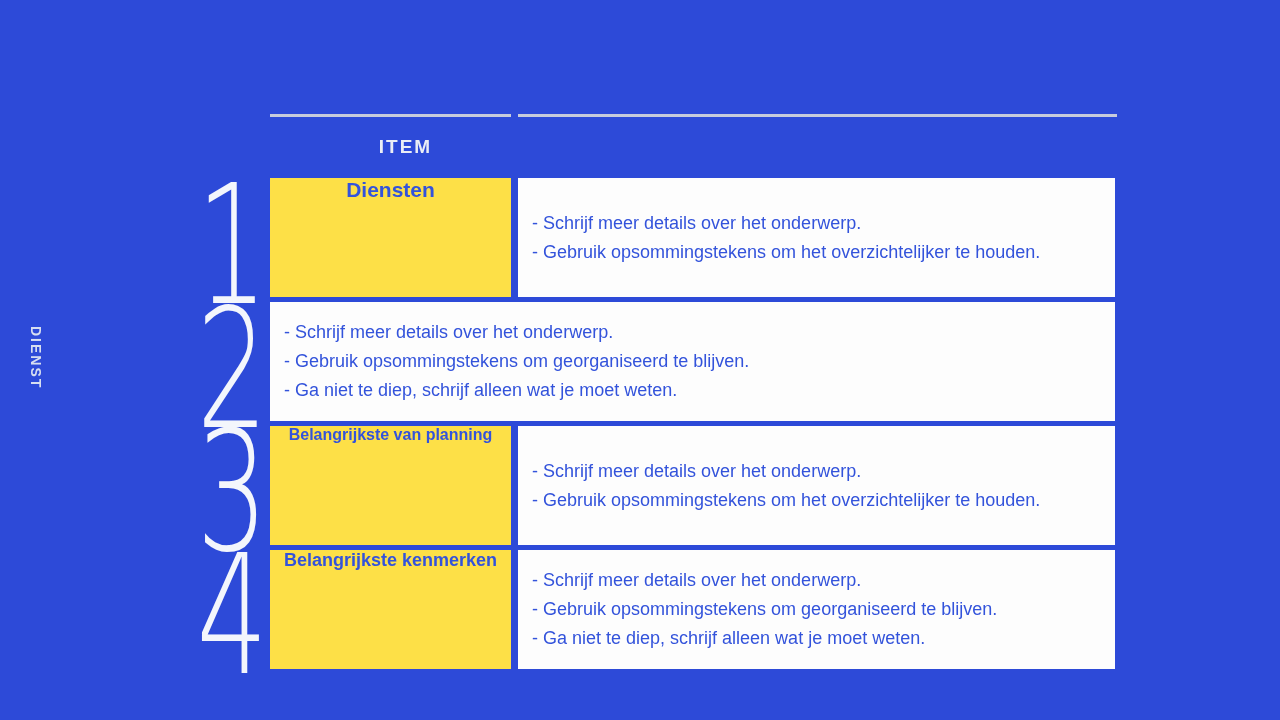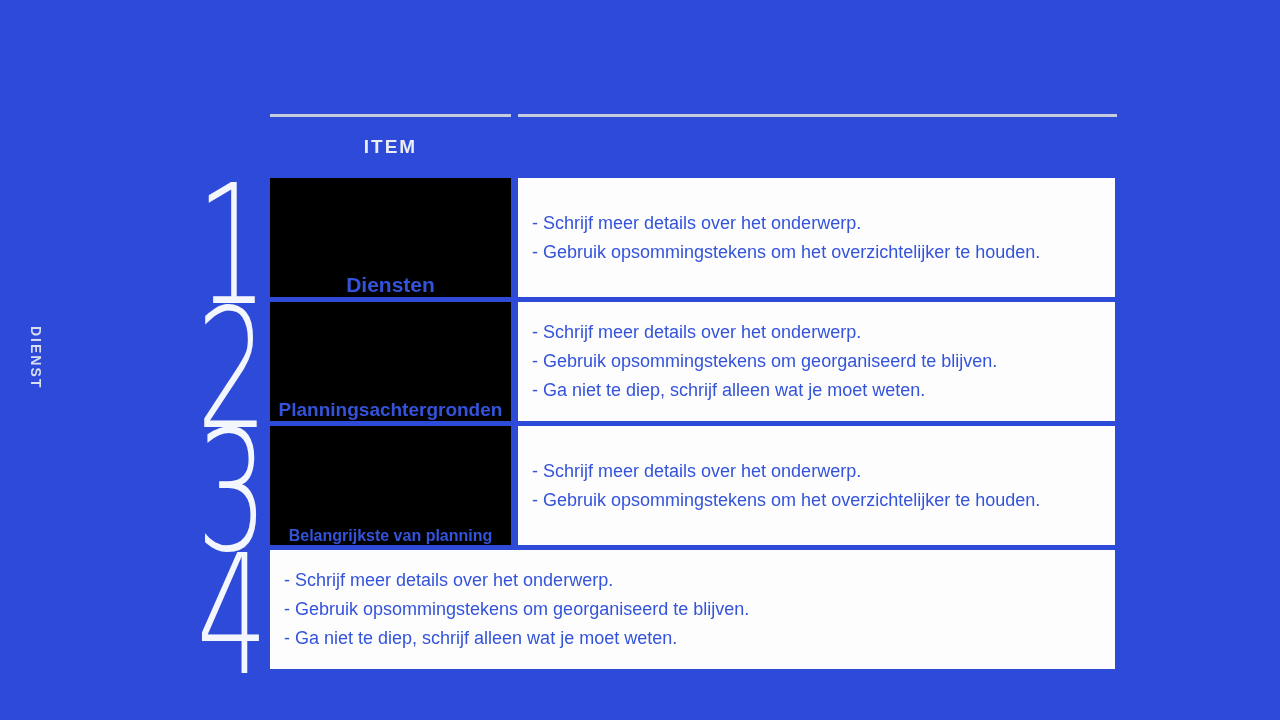--- a/index.html
+++ b/index.html
@@ -34,7 +34,7 @@
     color:#EAEDF5;
     font-size:19px;font-weight:700;letter-spacing:2px;
   }
-  .item-header{left:270px;width:241px;}
+  .item-header{left:285px;width:241px;}
   .detail-header{left:518px;width:597px;}
 
   

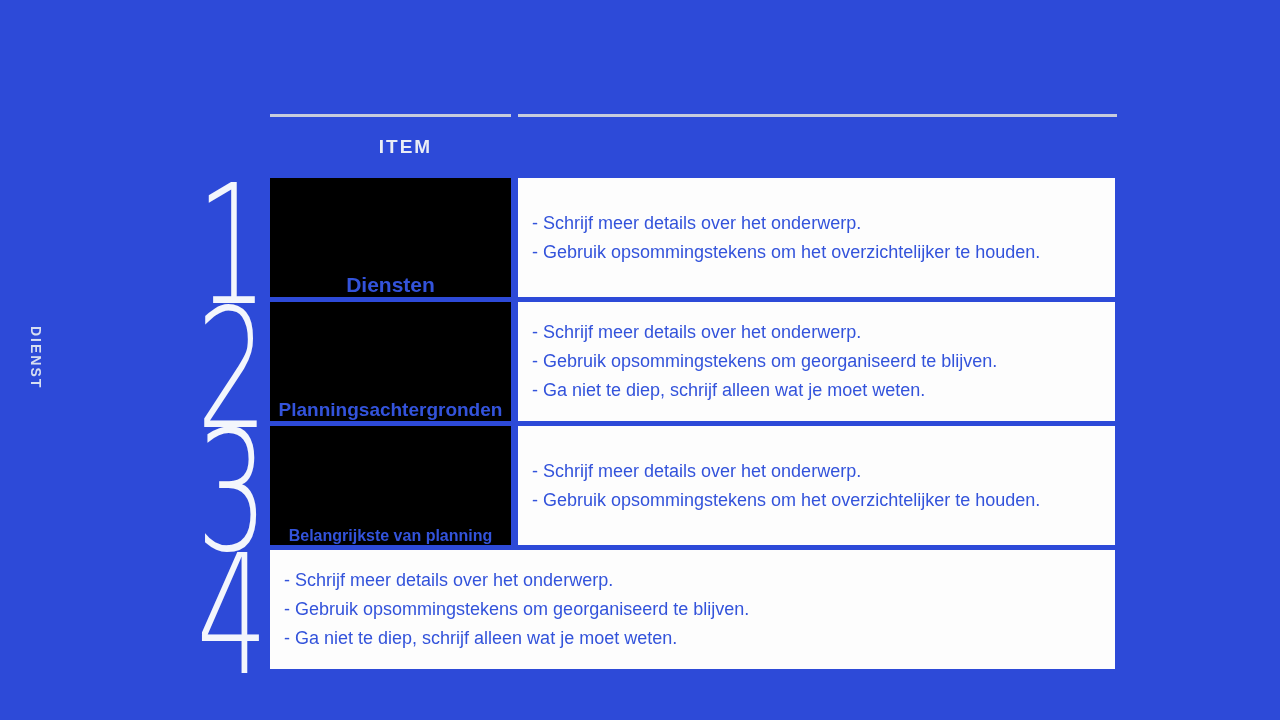--- a/index.html
+++ b/index.html
@@ -60,8 +60,8 @@
   .t-row{display:flex;gap:7px;height:119px;margin-bottom:5px;}
   .item-cell{
     width:241px;min-width:241px;
-    background:#000000;
-    display:flex;align-items:flex-end;justify-content:center;
+    background:#fde047;
+    display:flex;align-items:flex-start;justify-content:center;
     color:#3353DB;font-weight:600;white-space:nowrap;
   }
   .detail-cell{

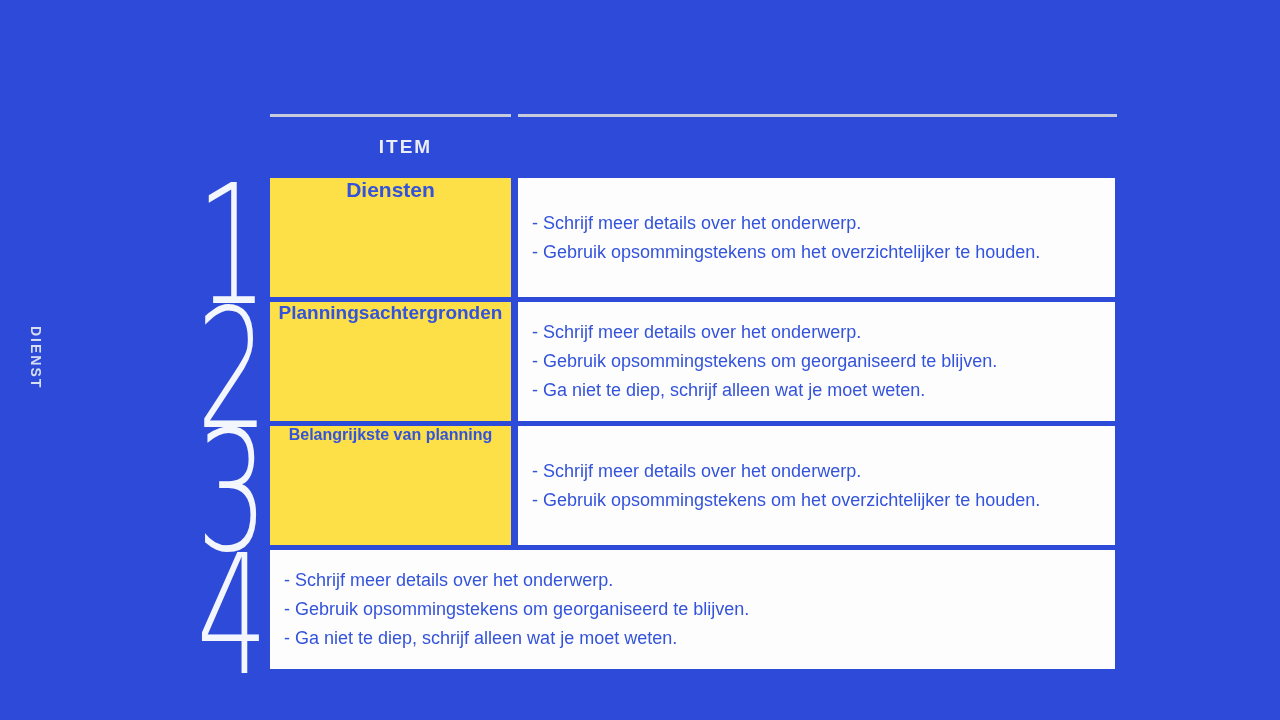--- a/index.html
+++ b/index.html
@@ -107,9 +107,6 @@
     </div>
 
     <div class="t-row r2">
-      <div class="item-cell">
-        <span>Planningsachtergronden</span>
-      </div>
       <div class="detail-cell">
         <div class="detail-line">- Schrijf meer details over het onderwerp.</div>
         <div class="detail-line">- Gebruik opsommingstekens om georganiseerd te blijven.</div>

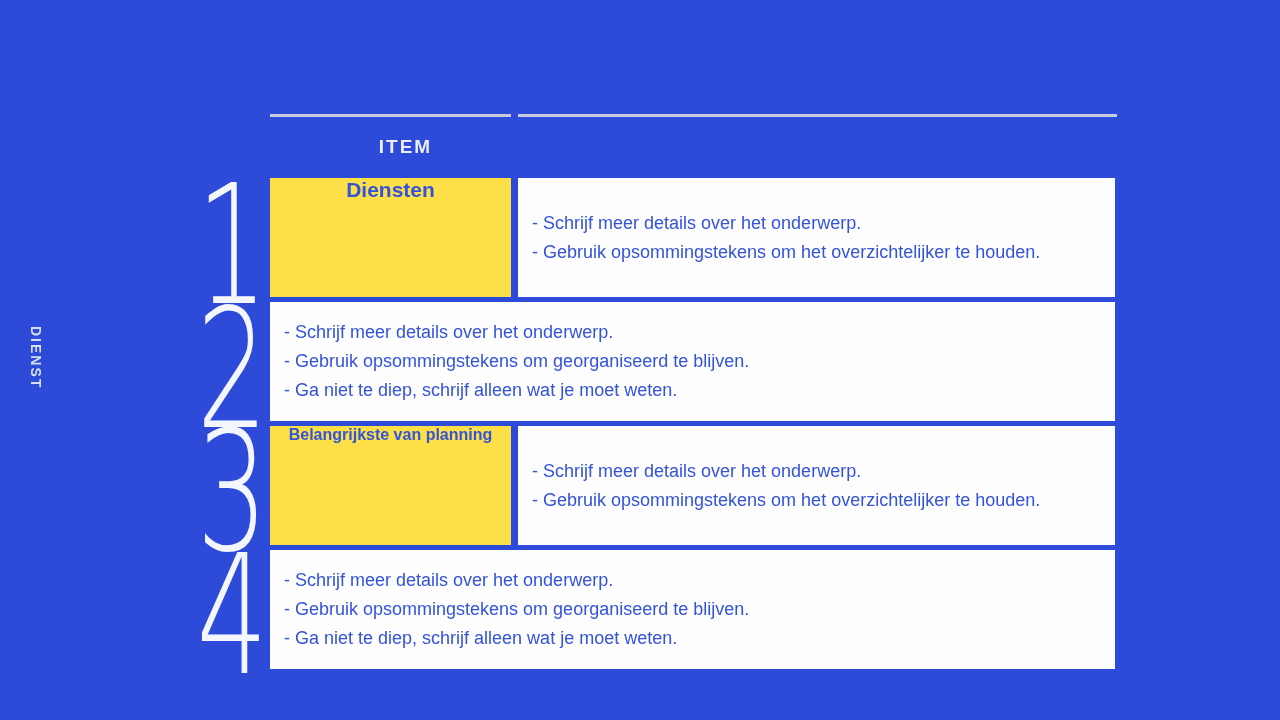--- a/index.html
+++ b/index.html
@@ -125,6 +125,9 @@
     </div>
 
     <div class="t-row r4">
+      <div class="item-cell">
+        <span>Belangrijkste kenmerken</span>
+      </div>
       <div class="detail-cell">
         <div class="detail-line">- Schrijf meer details over het onderwerp.</div>
         <div class="detail-line">- Gebruik opsommingstekens om georganiseerd te blijven.</div>

